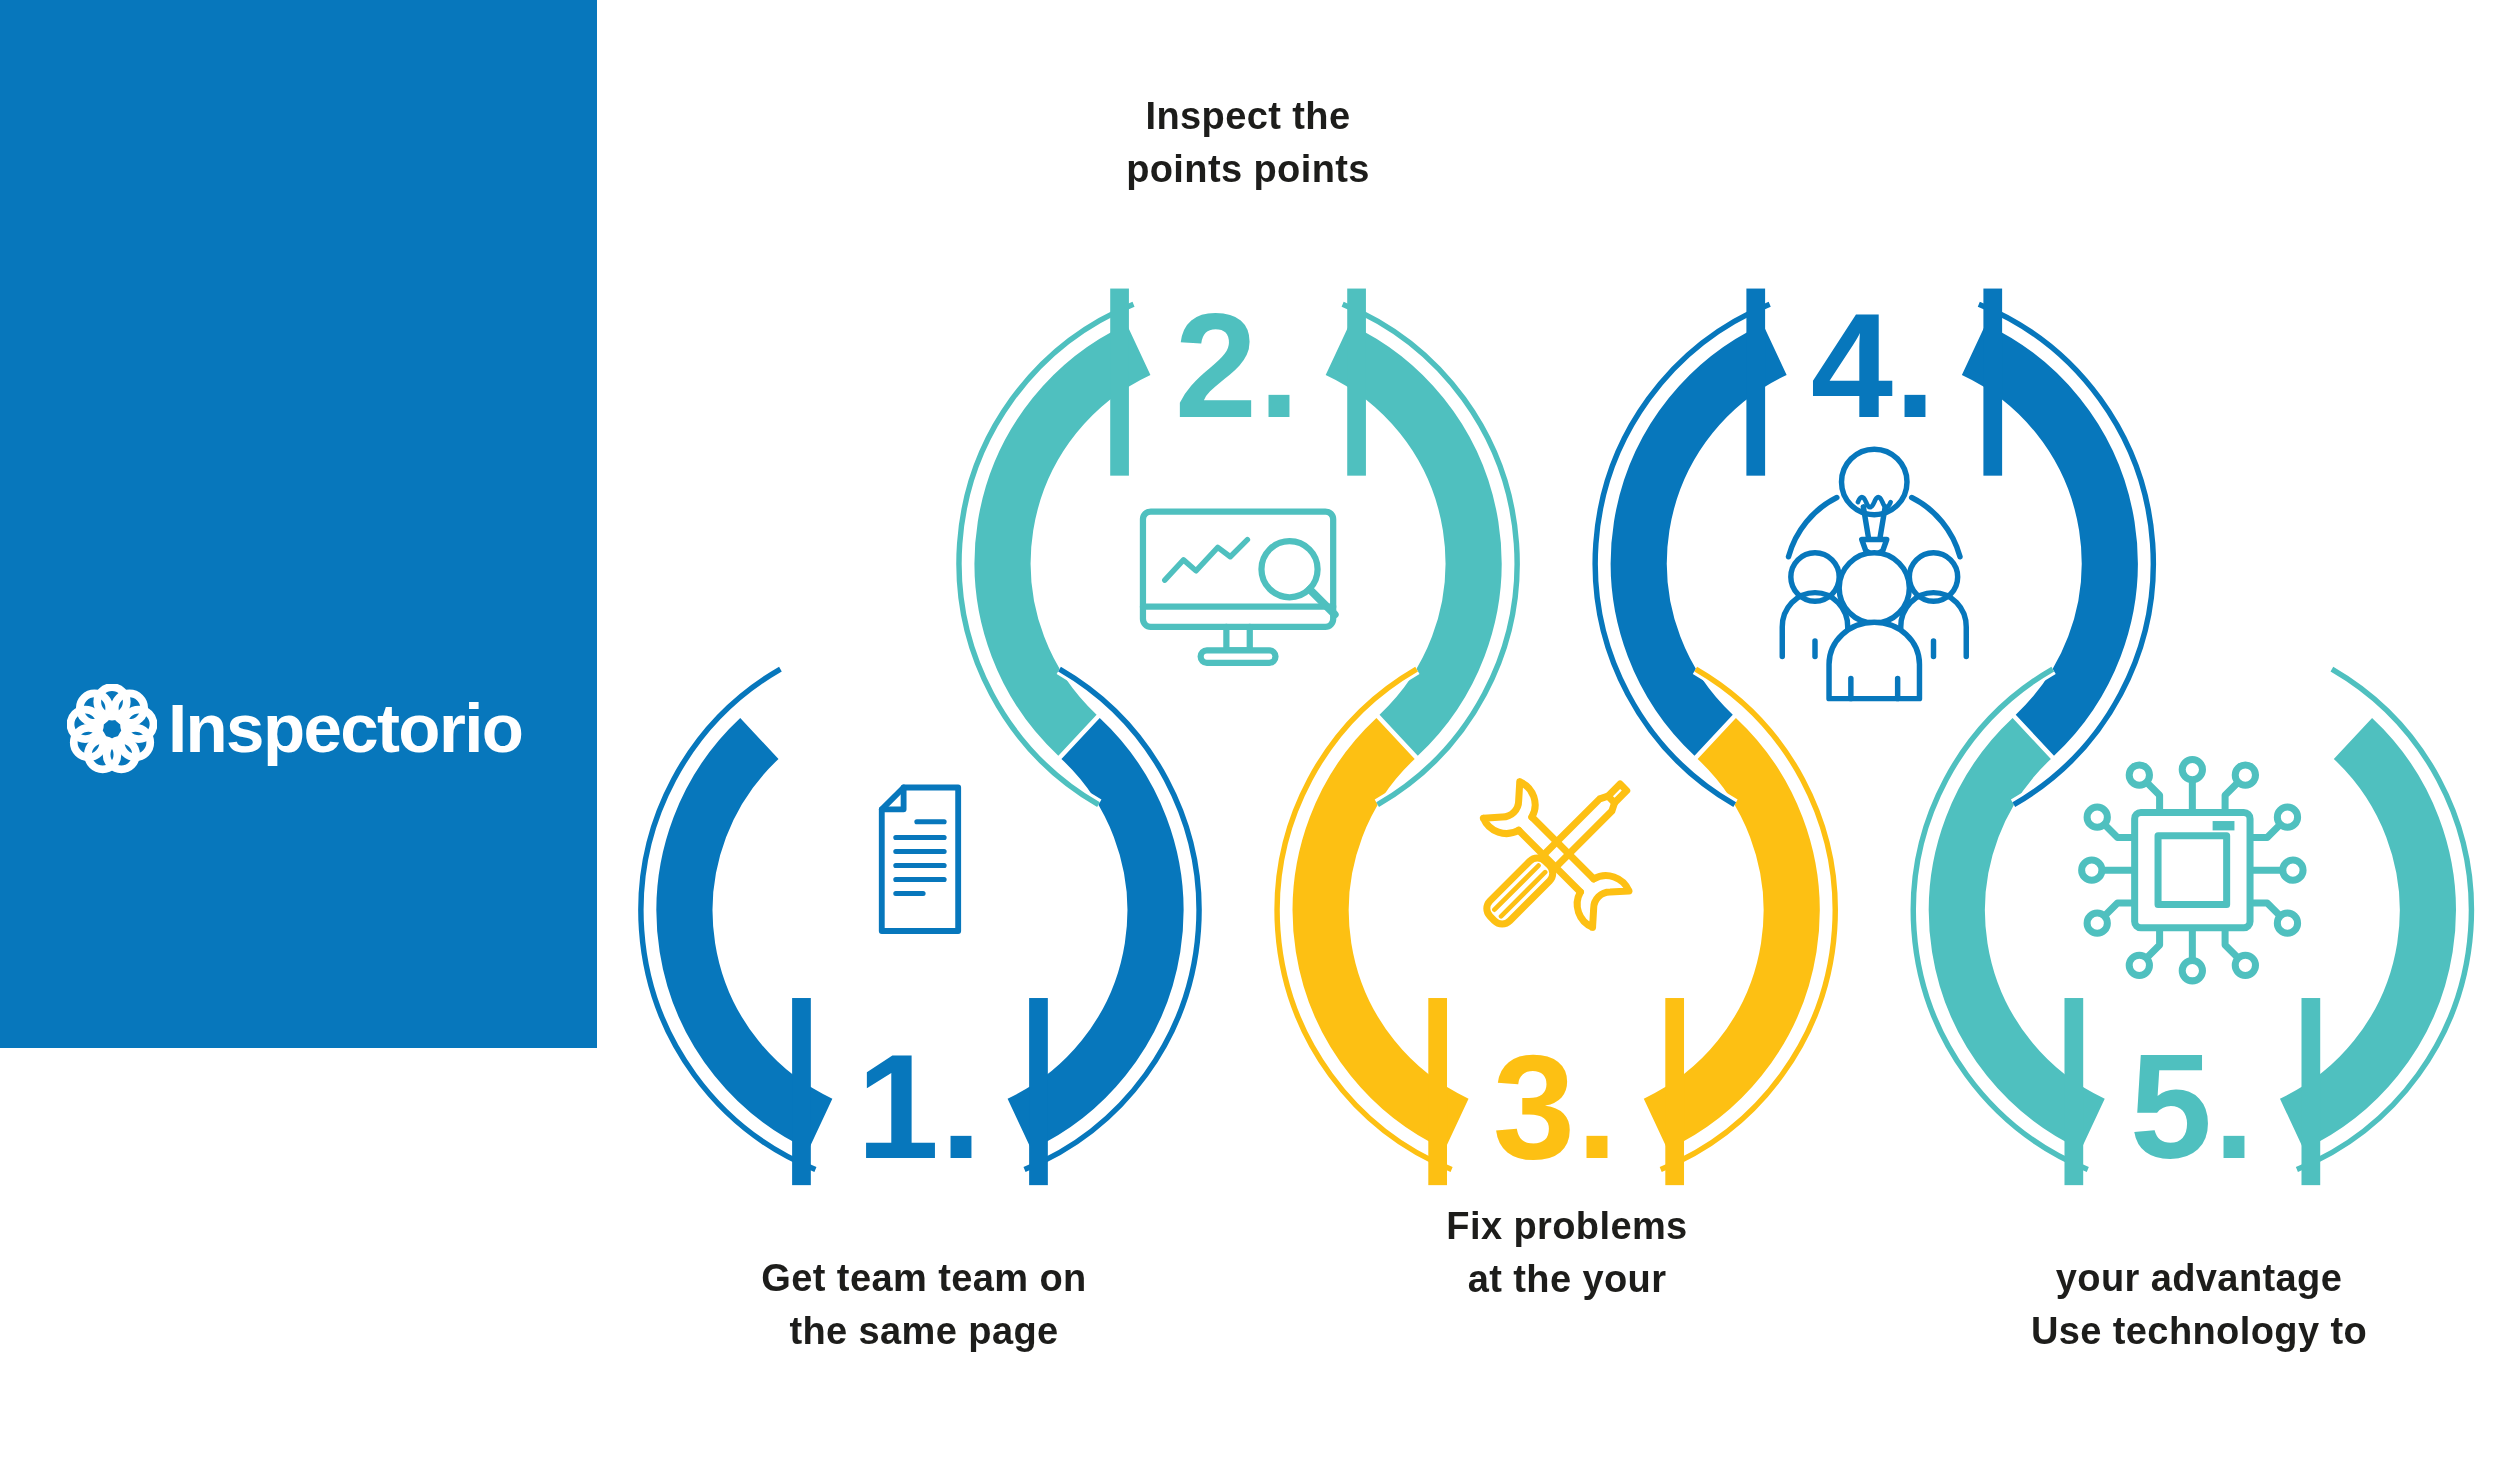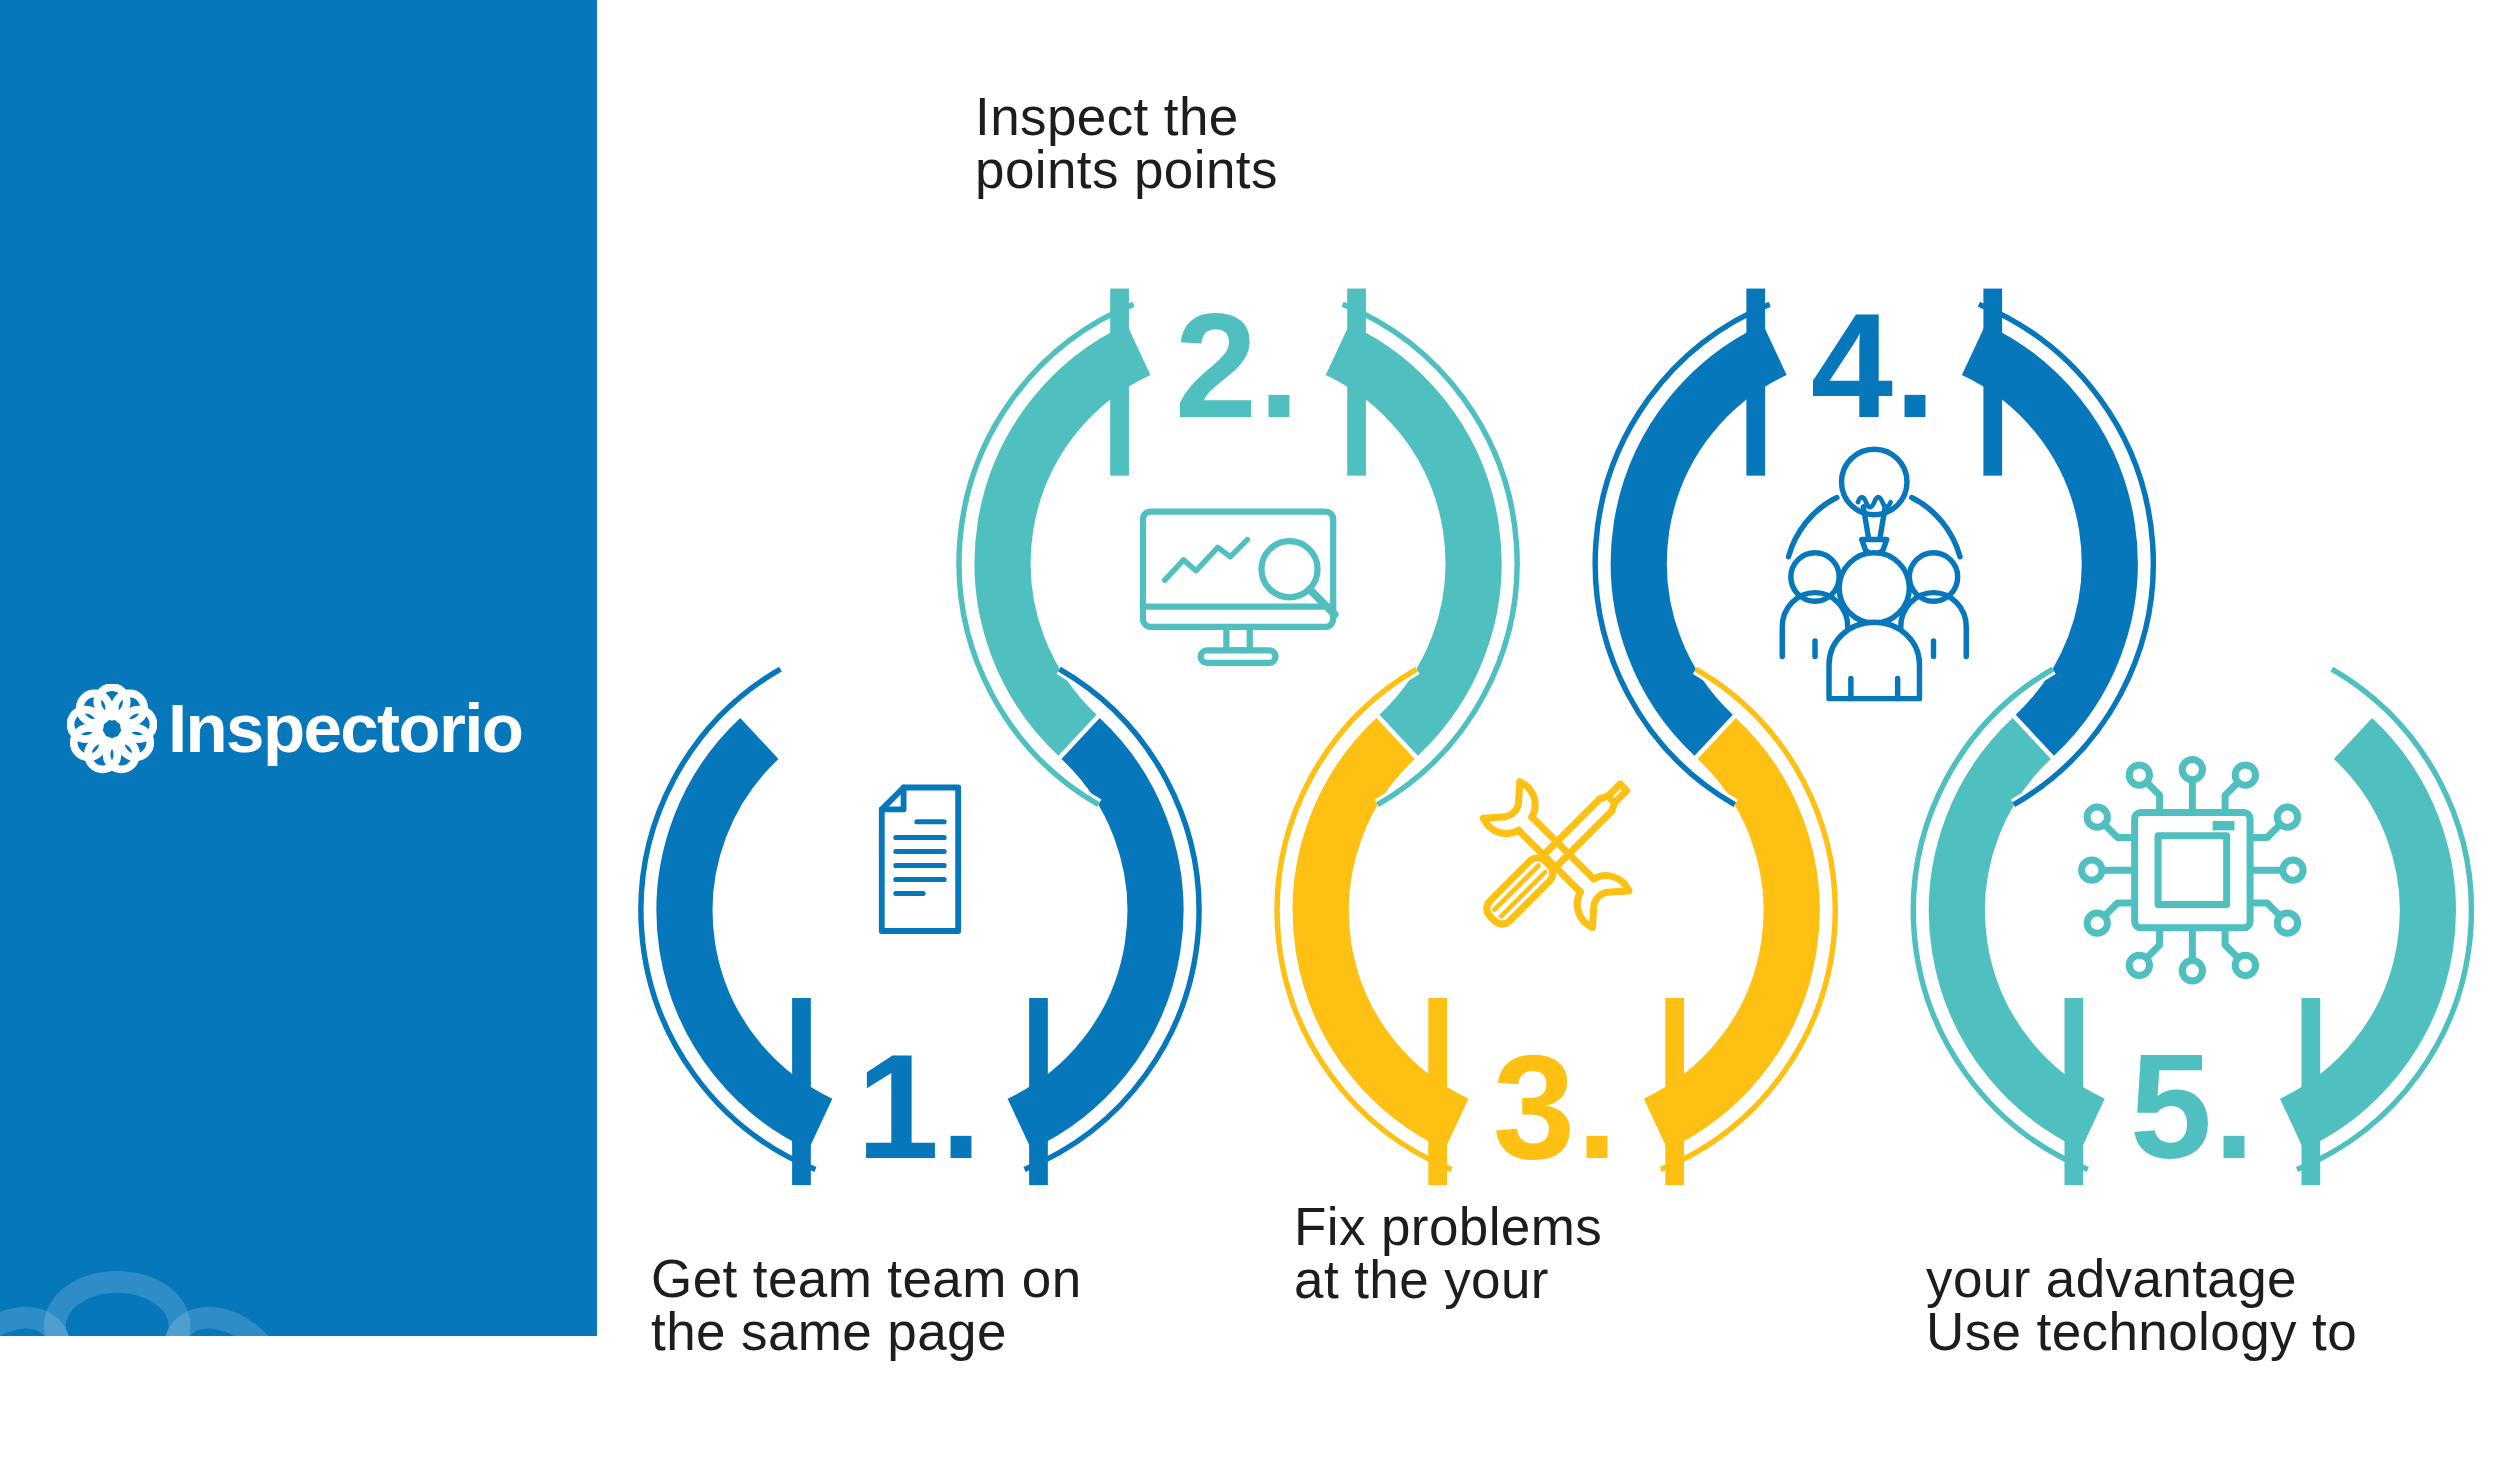--- a/index.html
+++ b/index.html
@@ -23,7 +23,7 @@
   .num{position:absolute;width:234px;text-align:center;font-size:148px;font-weight:700;
        line-height:148px;letter-spacing:1.6px;}
   .num-blue{color:#0777bc;} .num-teal{color:#4fc0bf;} .num-yellow{color:#fdc013;}
-  .lbl{position:absolute;text-align:left;color:#1d1d1b;font-size:53px;font-weight:400;
+  .lbl{position:absolute;text-align:center;color:#1d1d1b;font-size:38px;font-weight:700;
        line-height:53px;letter-spacing:0.4px;}
 </style>
 </head>

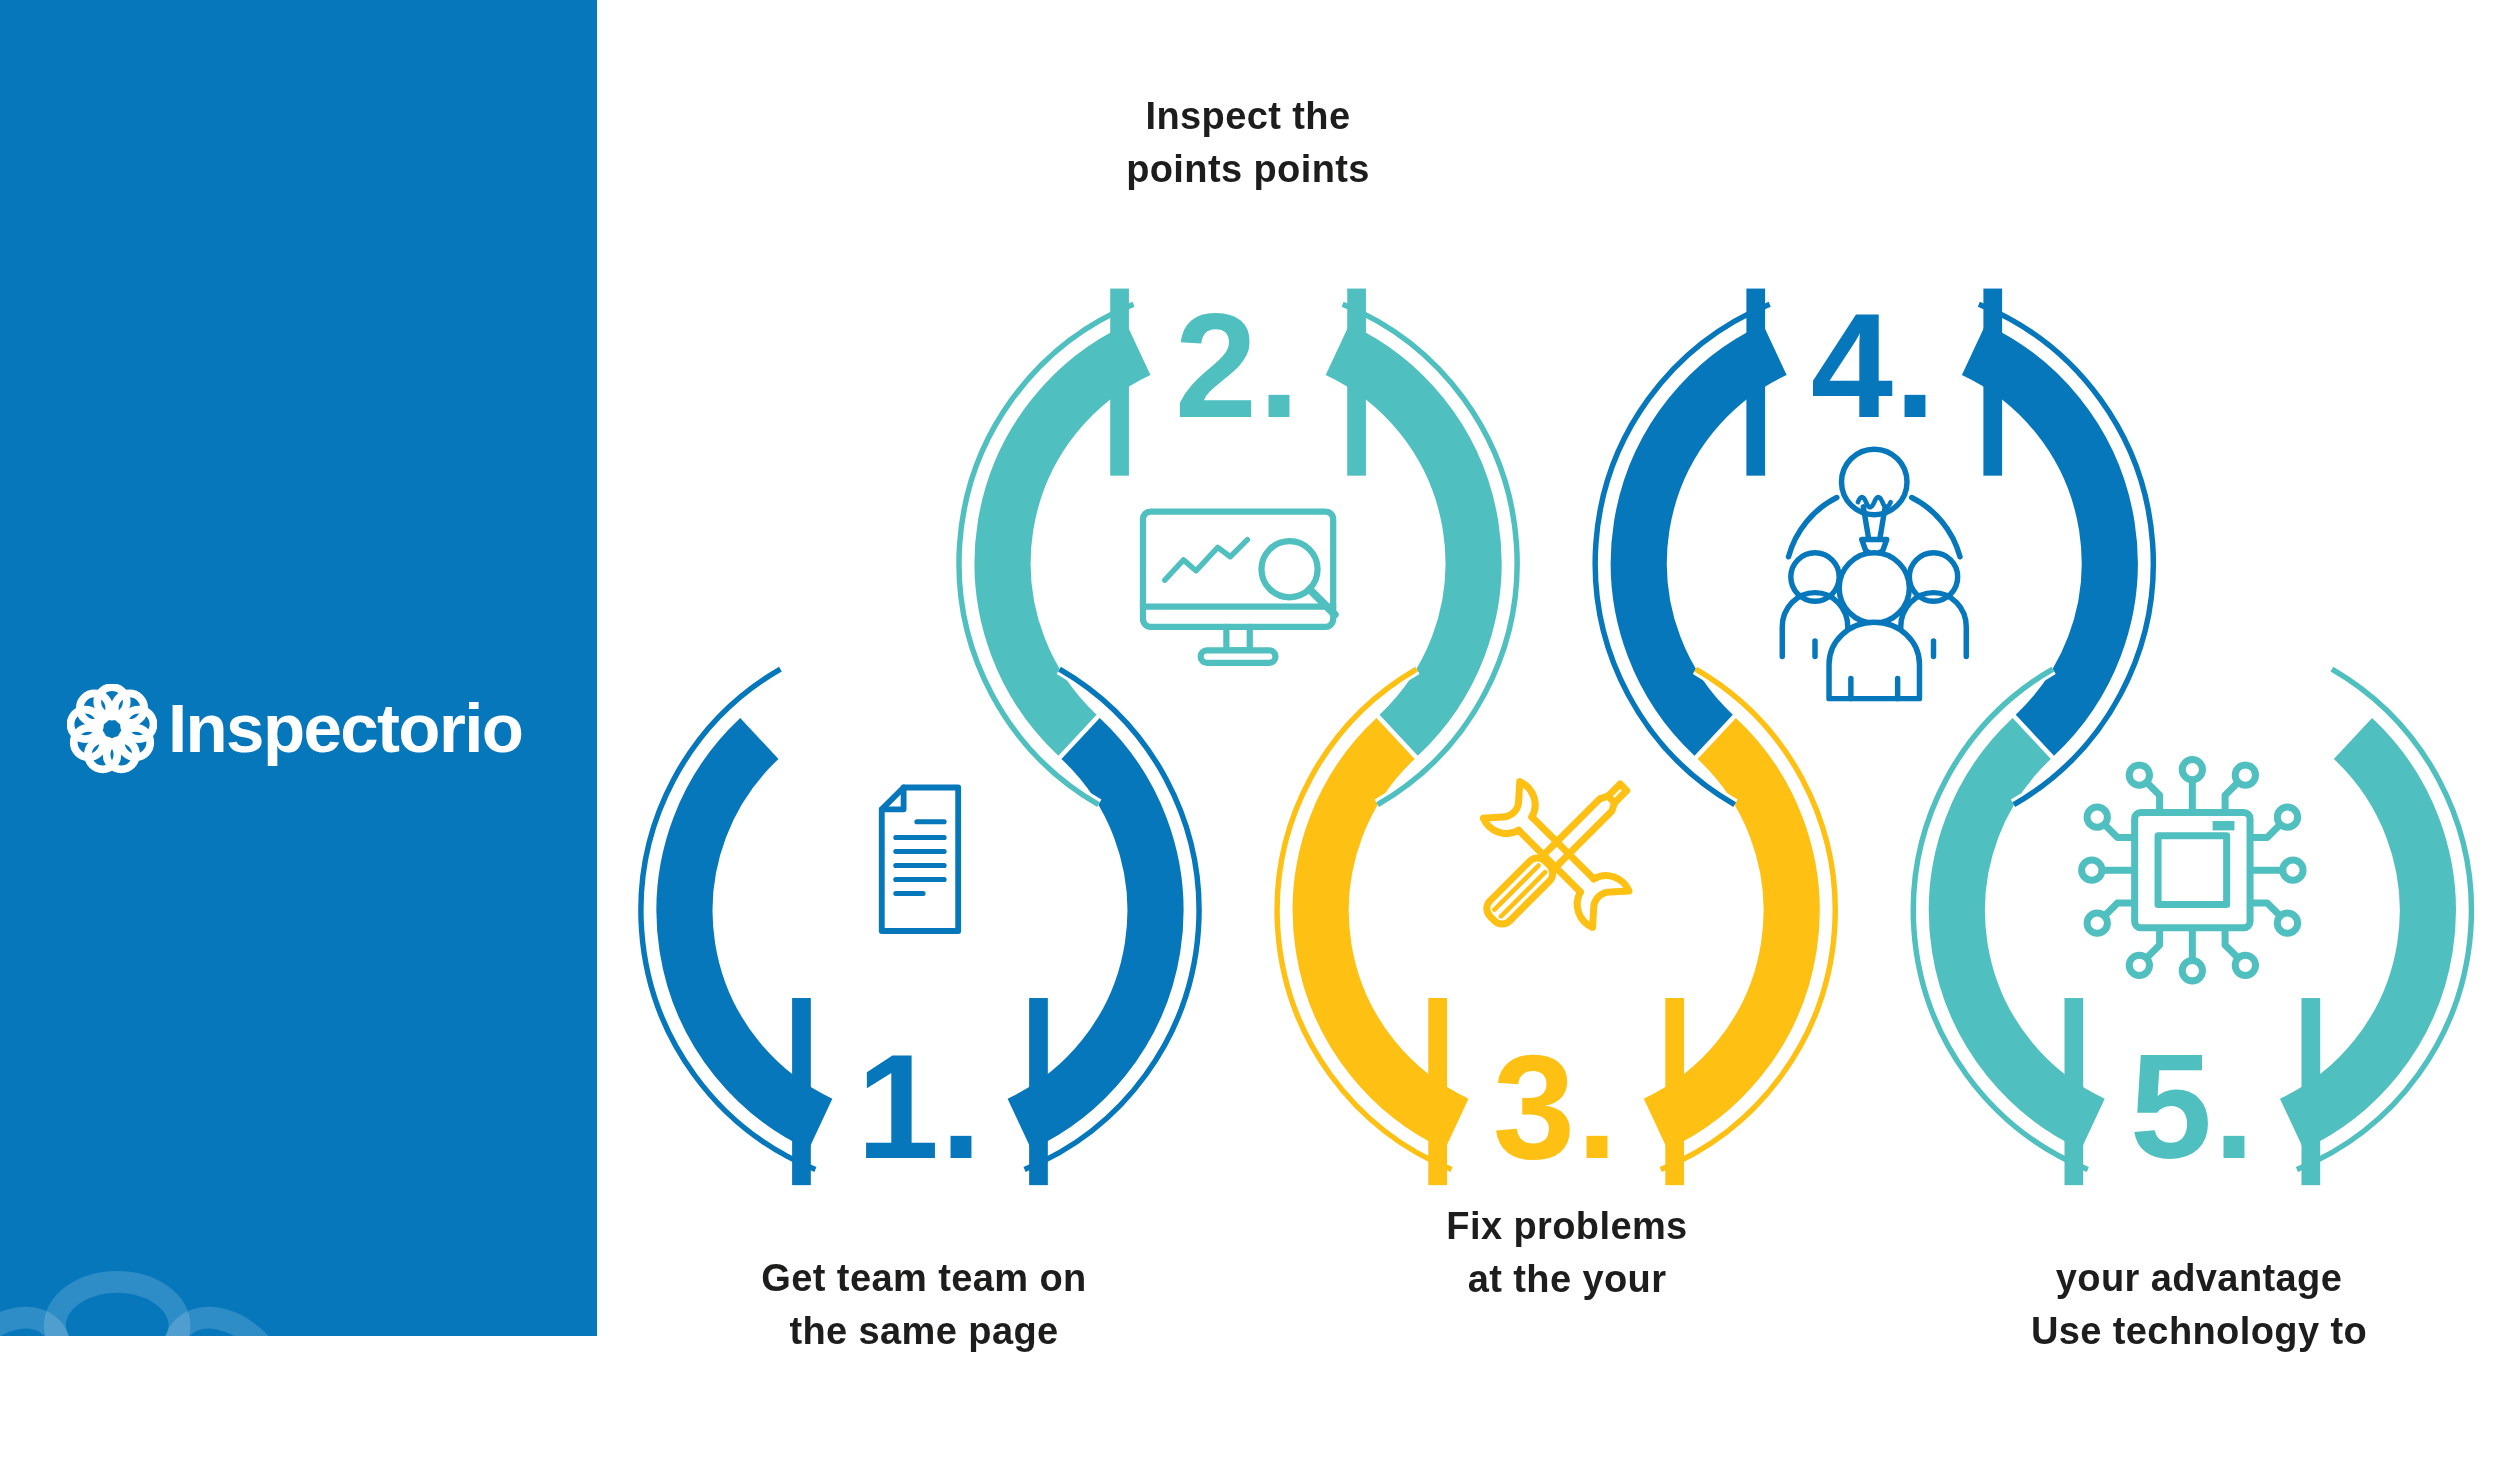--- a/index.html
+++ b/index.html
@@ -6,7 +6,7 @@
   .stage{position:relative;width:2512px;height:1462px;overflow:hidden;
          font-family:"Liberation Sans", sans-serif;background:#fff;}
   
-  .sidebar{position:absolute;left:0;top:0;width:597px;height:1336px;
+  .sidebar{position:absolute;left:0;top:0;width:597px;height:1048px;
            background:#0777bc;overflow:hidden;}
   .logo{position:absolute;left:67px;top:680px;display:flex;align-items:center;gap:11px;}
   .logo svg{display:block;}

